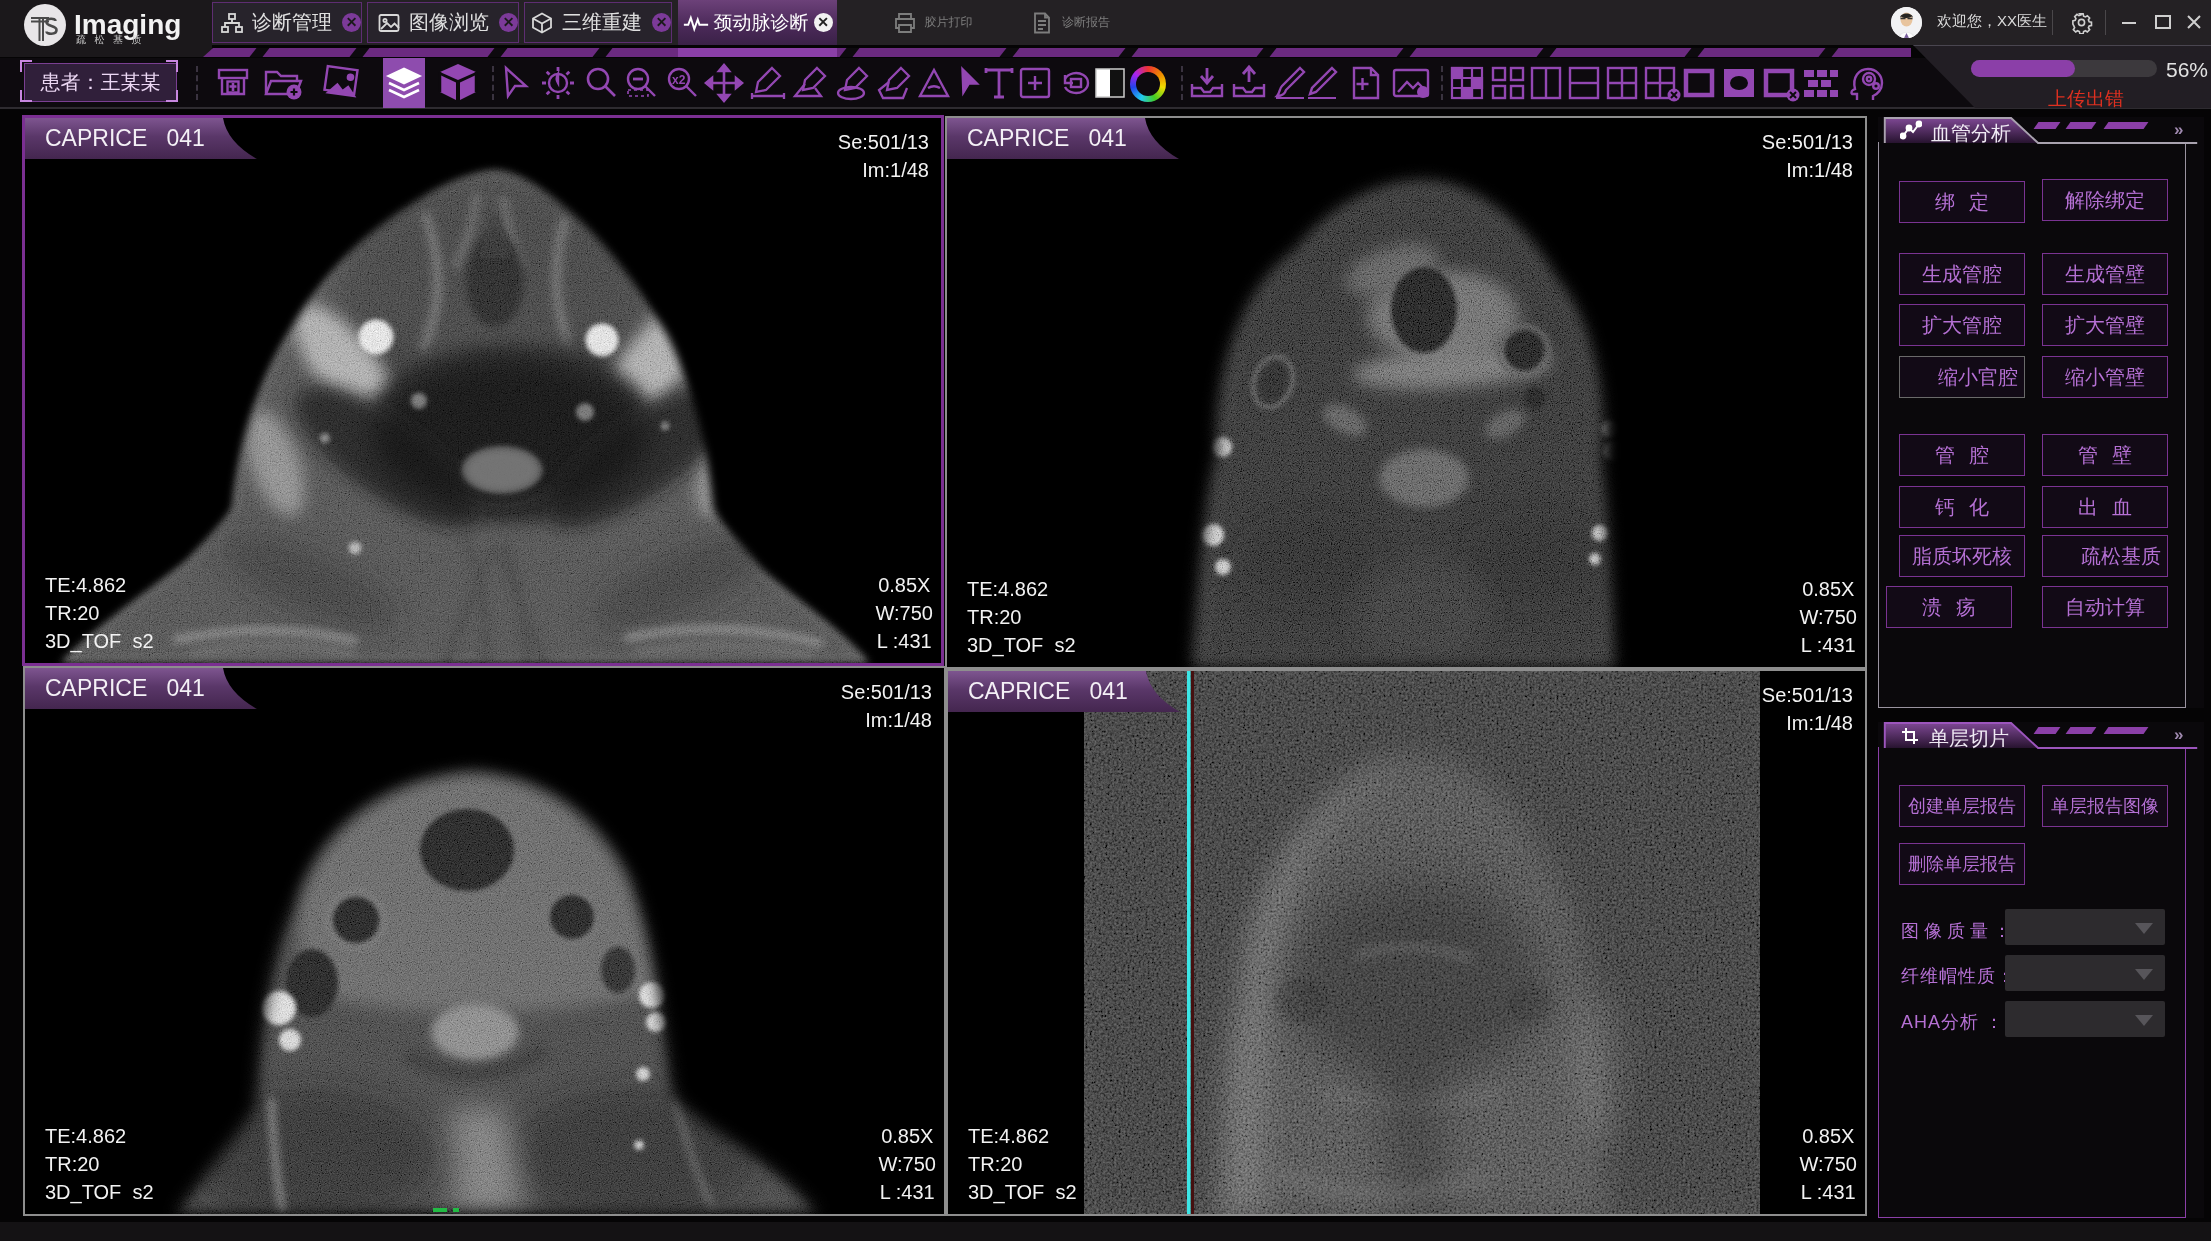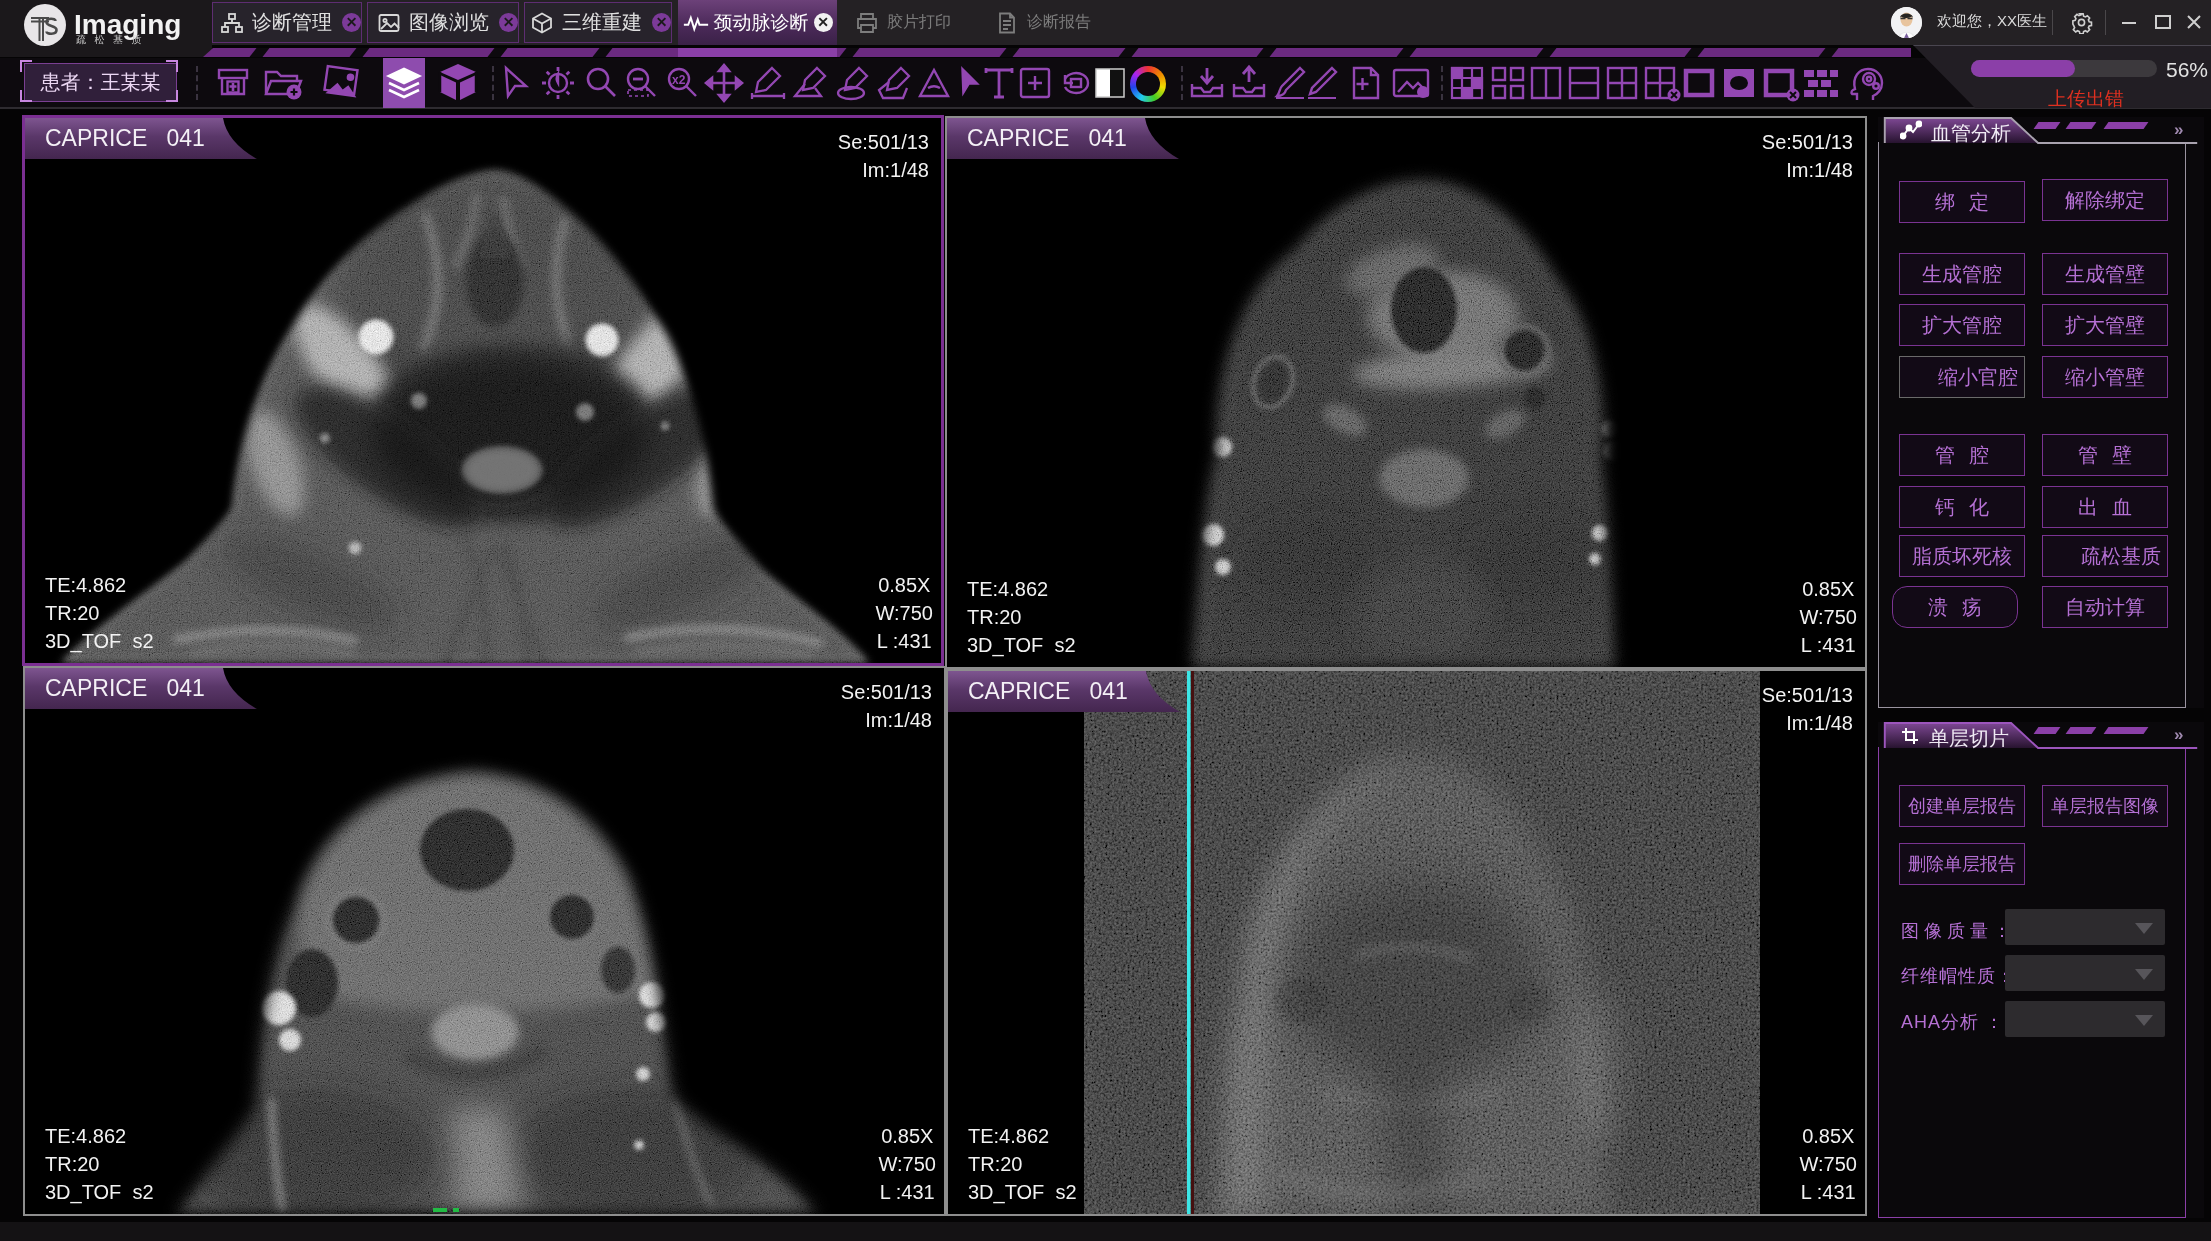--- a/index.html
+++ b/index.html
@@ -18,8 +18,8 @@
 .tab .ticon{margin-right:8px;display:flex;}
 .tabx{display:inline-block;width:19px;height:19px;border-radius:50%;background:#7c3a99;color:#1a1a1a;
 font-size:14px;line-height:19px;text-align:center;font-weight:bold;margin-left:10px;}
-.tabdis{position:absolute;top:2px;height:41px;display:flex;align-items:center;justify-content:flex-start;
-color:#7d7d7d;font-size:16px;background:transparent;border:none;}
+.tabdis{position:absolute;top:2px;height:41px;display:flex;align-items:center;justify-content:center;
+color:#7d7d7d;font-size:12px;background:transparent;border:none;}
 #activetab{position:absolute;left:678px;top:0;width:159px;height:45px;
 background:linear-gradient(#6c4179,#4c2a5a 55%,#3a2147);display:flex;align-items:center;justify-content:center;
 color:#fff;font-size:19px;white-space:nowrap;}

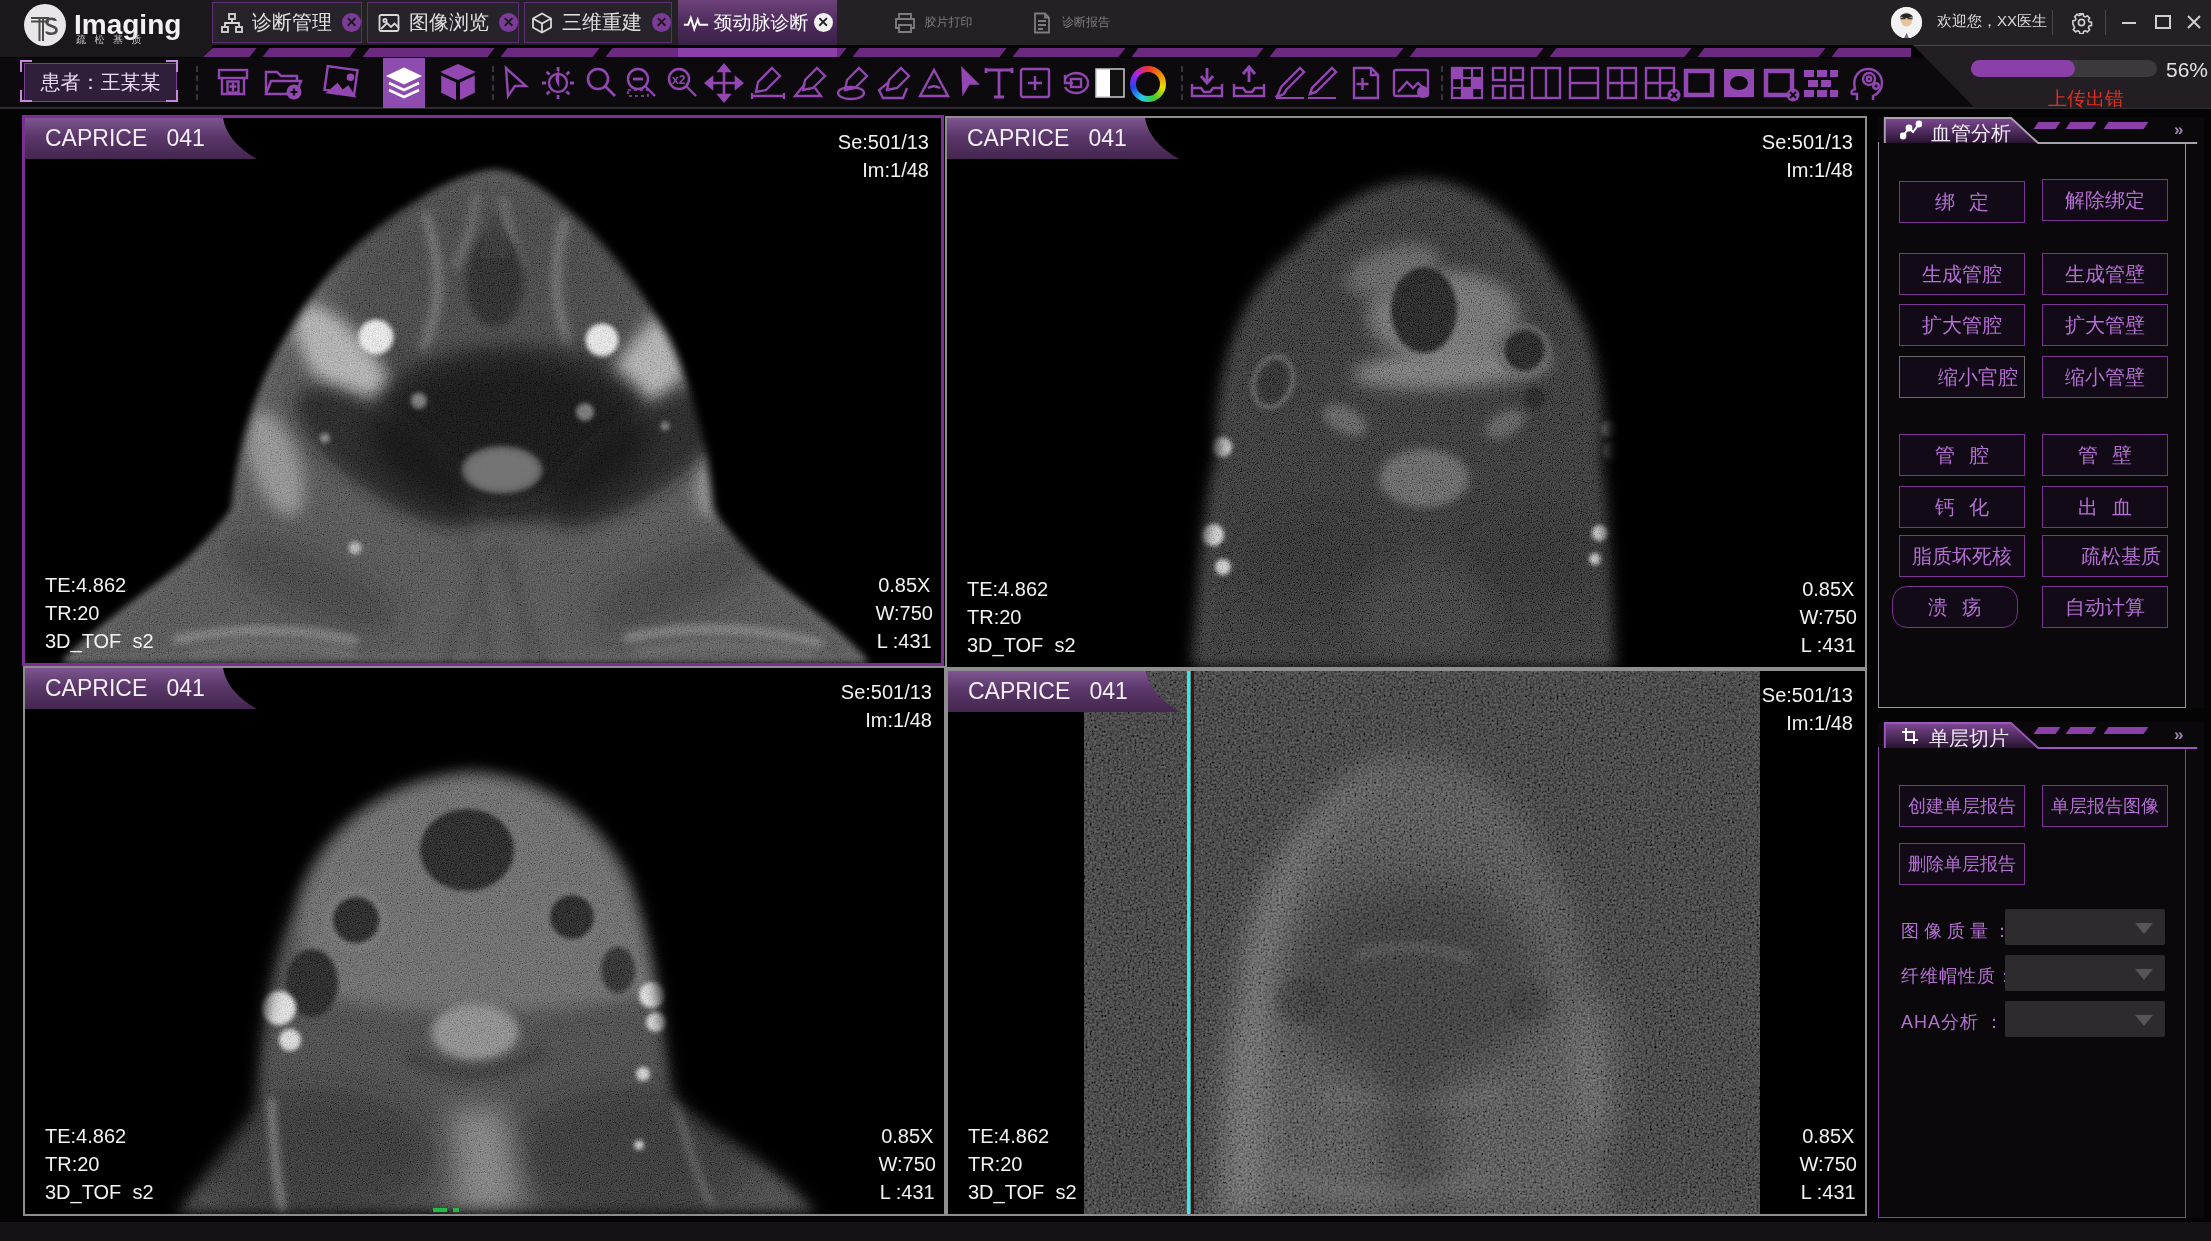--- a/index.html
+++ b/index.html
@@ -681,7 +681,7 @@
  <div class="pbtn" style="left:164px;top:369px;letter-spacing:14px;text-indent:14px;">出血</div>
  <div class="pbtn" style="left:21px;top:418px;">脂质坏死核</div>
  <div class="pbtn" style="left:164px;top:418px;padding-left:32px;">疏松基质</div>
- <div class="pbtn" style="left:14px;top:469px;letter-spacing:14px;text-indent:14px;border-radius:15px;">溃疡</div>
+ <div class="pbtn" style="left:8px;top:469px;letter-spacing:14px;text-indent:14px;">溃疡</div>
  <div class="pbtn" style="left:164px;top:469px;">自动计算</div>
 </div>
 

